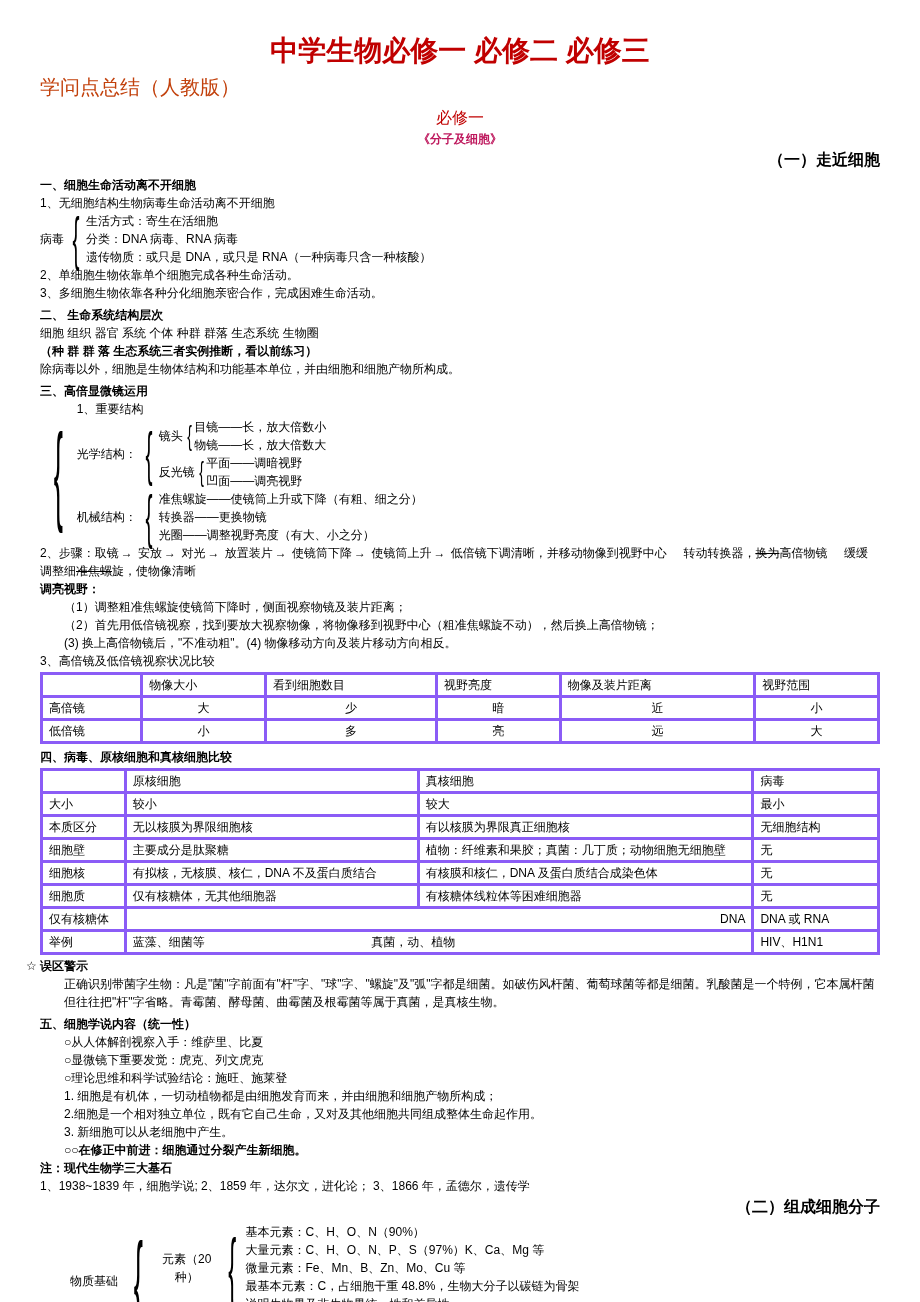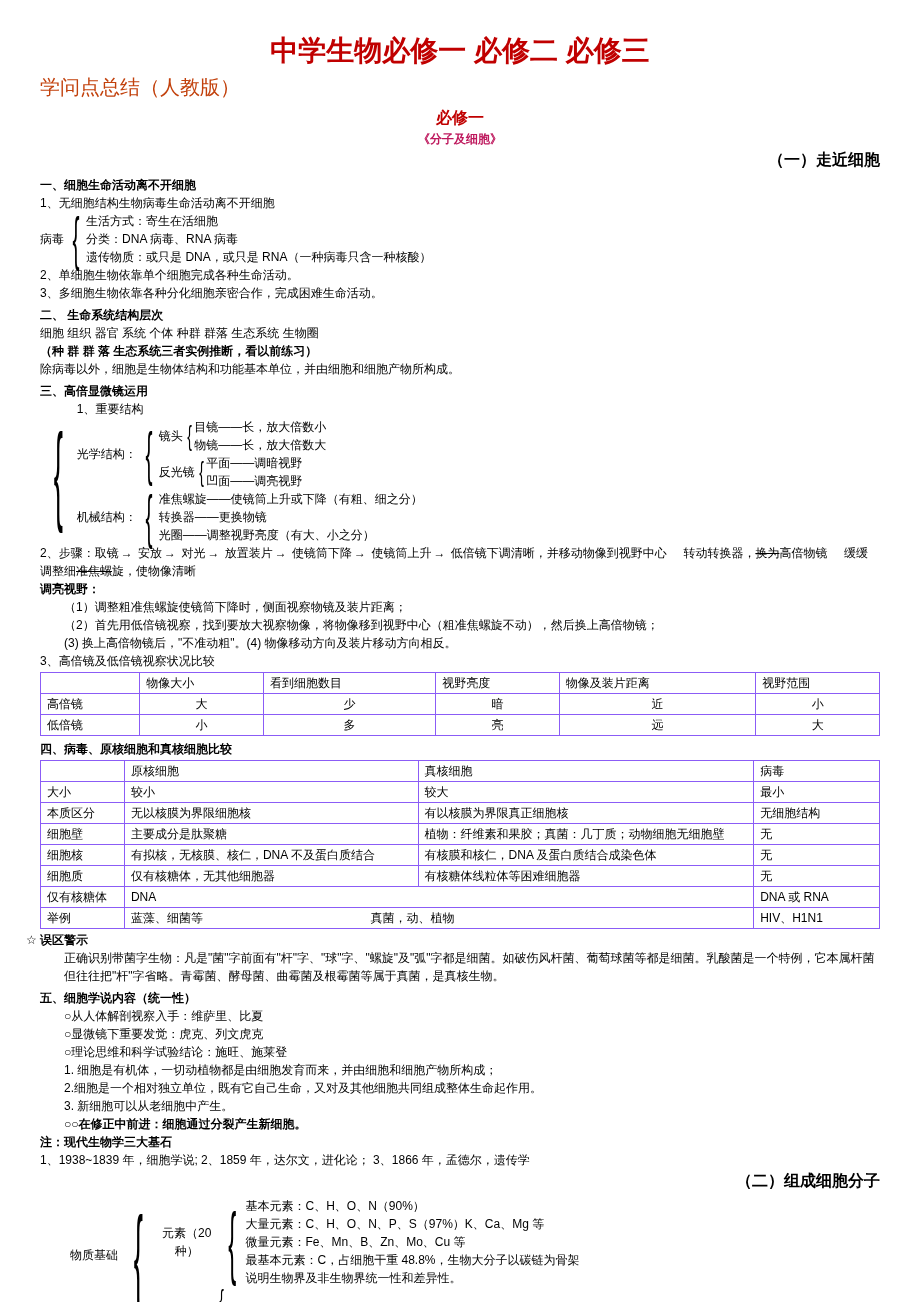--- a/index.html
+++ b/index.html
@@ -5,7 +5,7 @@
 body{font-family:"SimSun","宋体","Microsoft YaHei",sans-serif;font-size:12px;line-height:1.5;margin:0;padding:30px 40px;color:#000;background:#fff;width:840px}
 .title-main{color:#c00000;font-size:28px;text-align:center;font-weight:bold;font-family:Liberation Sans, sans-serif}
 .title-sub{color:#c2410c;font-size:20px;text-align:left;font-family:"SimHei","黑体",sans-serif}
-.title-sec{color:#c00000;font-size:16px;text-align:center;font-weight:bold;font-family:"SimHei","黑体",sans-serif;margin-top:4px}
+.title-sec{color:#c00000;font-size:16px;text-align:center;font-weight:normal;font-family:"SimHei","黑体",sans-serif;margin-top:4px}
 .title-book{color:#be185d;font-size:12px;text-align:center;font-weight:bold}
 .title-part{font-size:16px;text-align:right;font-weight:bold}
 .h1{font-weight:bold;margin-top:4px}

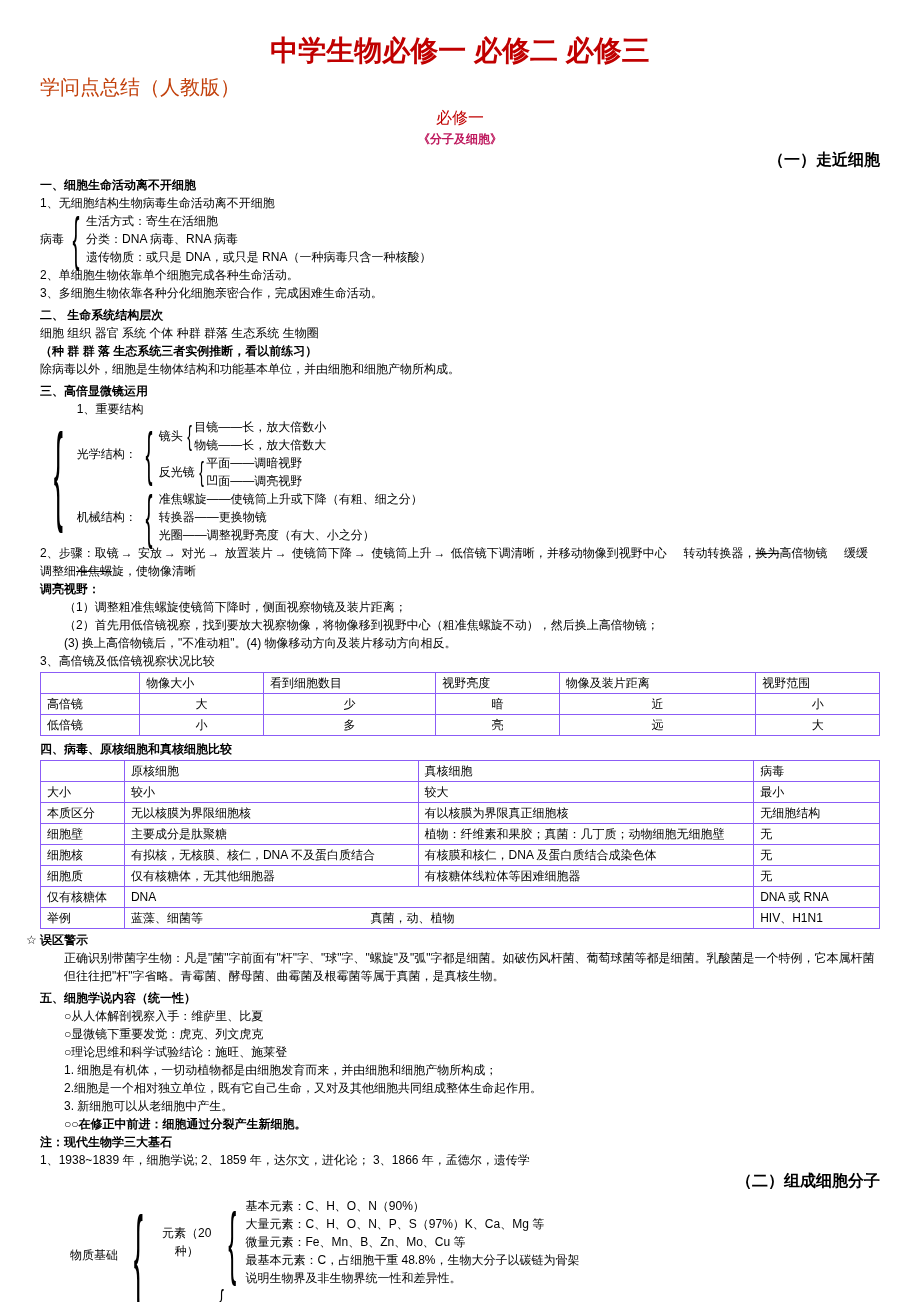--- a/index.html
+++ b/index.html
@@ -19,7 +19,7 @@
 .brace-xxl{font-size:110px;line-height:0.65;display:flex;align-items:center;transform:scaleX(0.25)}
 .brace-content{display:flex;flex-direction:column;justify-content:center}
 table{border-collapse:collapse;width:100%;margin:2px 0}
-td,th{border:1px solid #8b5cf6;padding:1px 6px;font-weight:normal;font-size:12px}
+td,th{border:3px solid #8b5cf6;padding:1px 6px;font-weight:normal;font-size:12px}
 .arrow{display:inline-block;padding:0 2px}
 .star{position:absolute;left:-14px}
 .rel{position:relative}

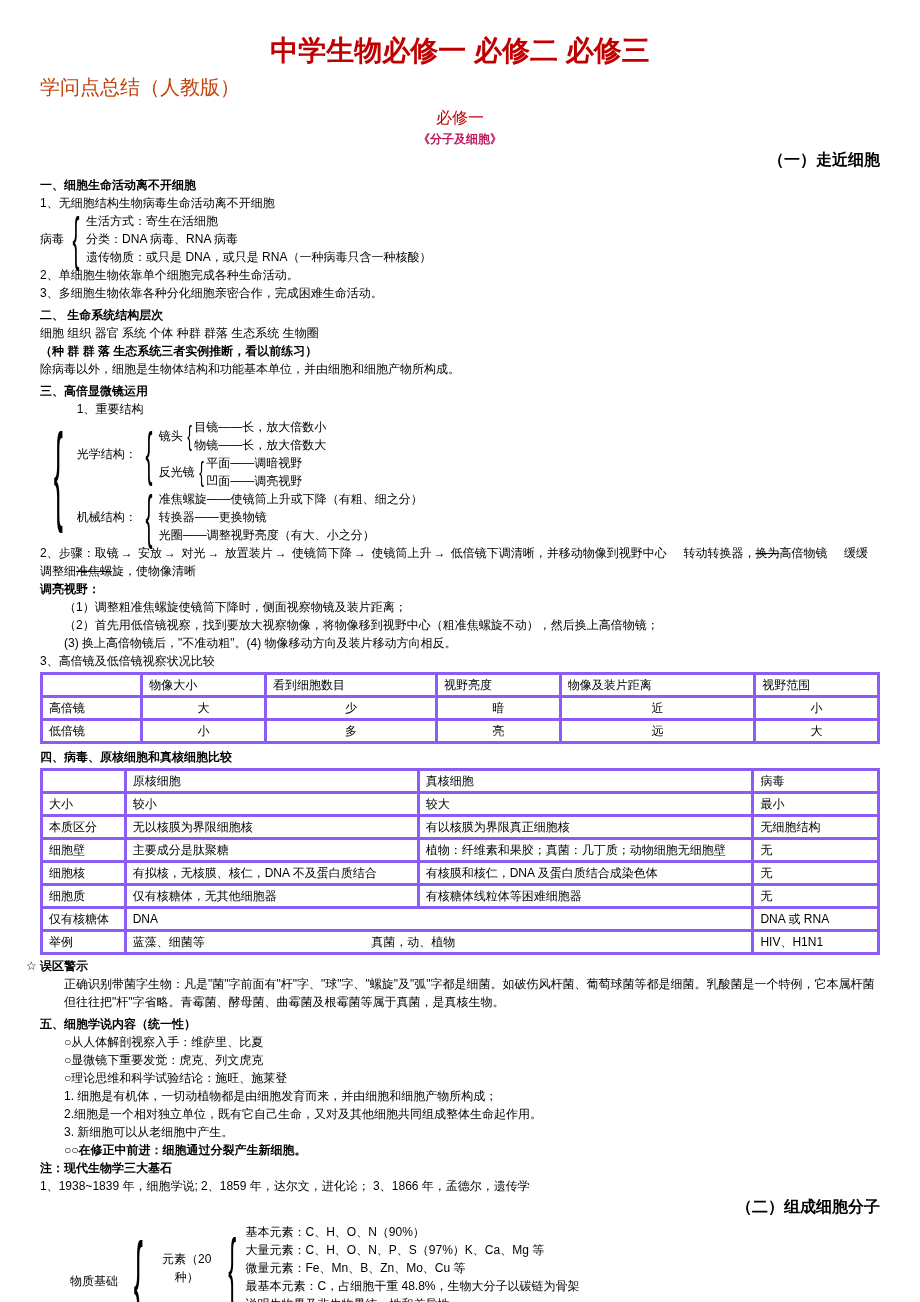--- a/index.html
+++ b/index.html
@@ -178,7 +178,7 @@
       </tr>
 <tr>
         <td>仅有核糖体</td>
-        <td colspan="3" style="text-align:left">DNA</td>
+        <td colspan="3" style="text-align:right">DNA</td>
         <td>DNA 或 RNA</td>
       </tr>
 <tr>

